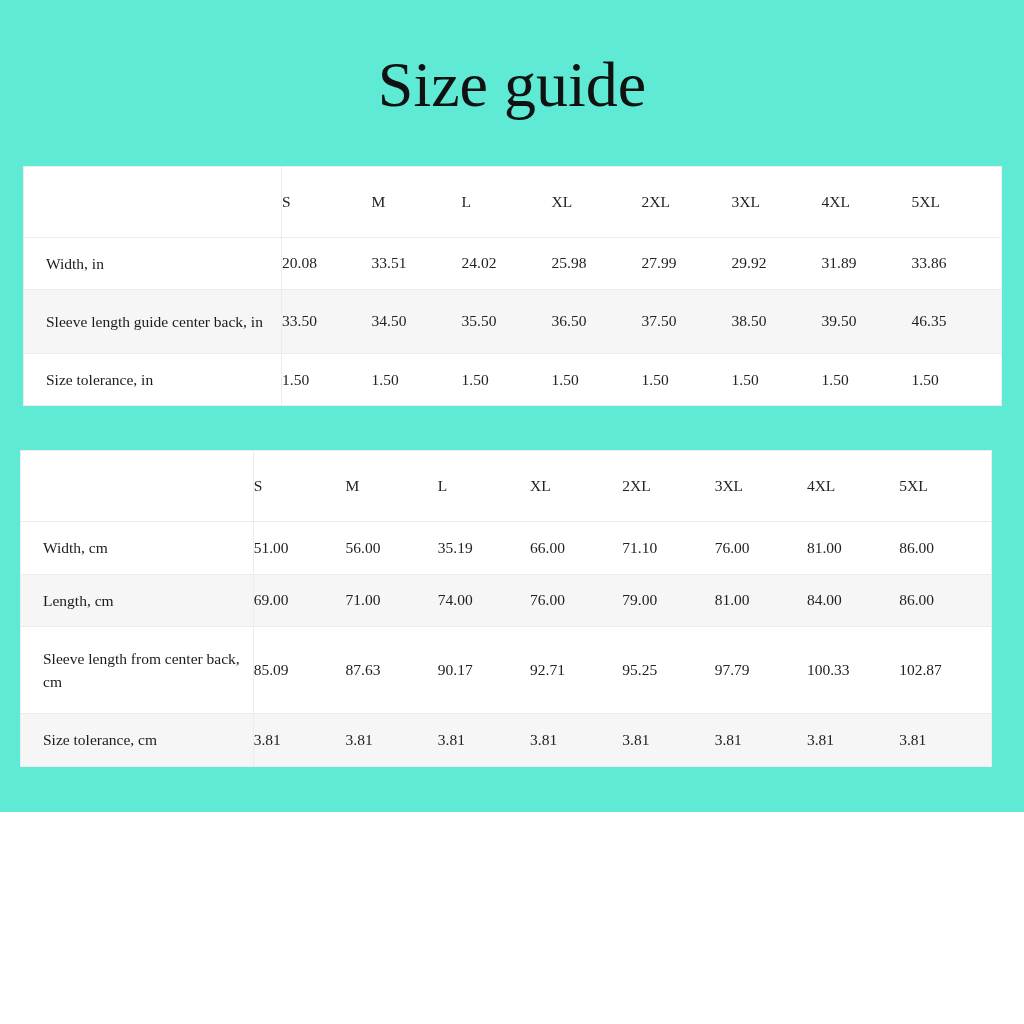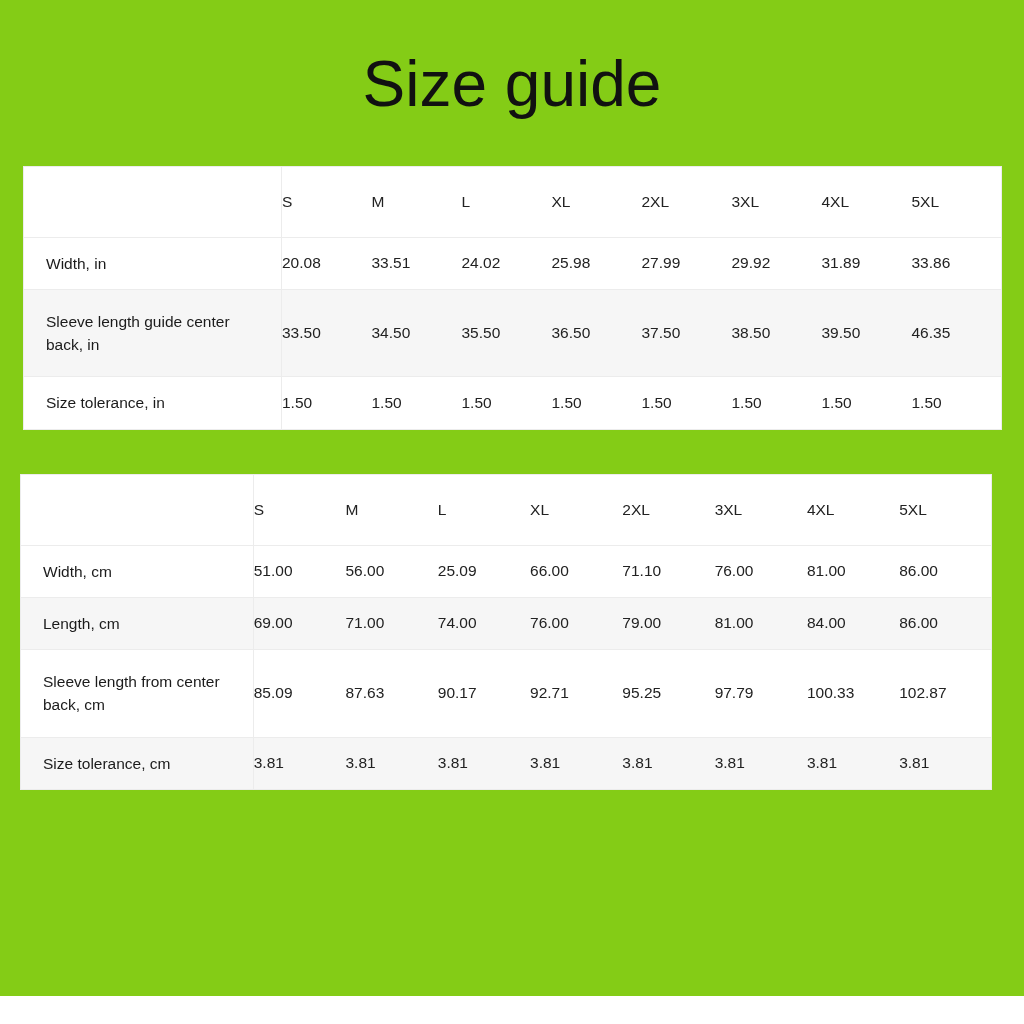--- a/index.html
+++ b/index.html
@@ -13,9 +13,10 @@
   }
   .page {
     width: 1024px;
-    height: 996px;
+    height: 812px;
     position: relative;
-    background: #84cc16;
+    background: #5eead4;
+    font-family: Liberation Serif, serif;
   }
   .title {
     text-align: center;

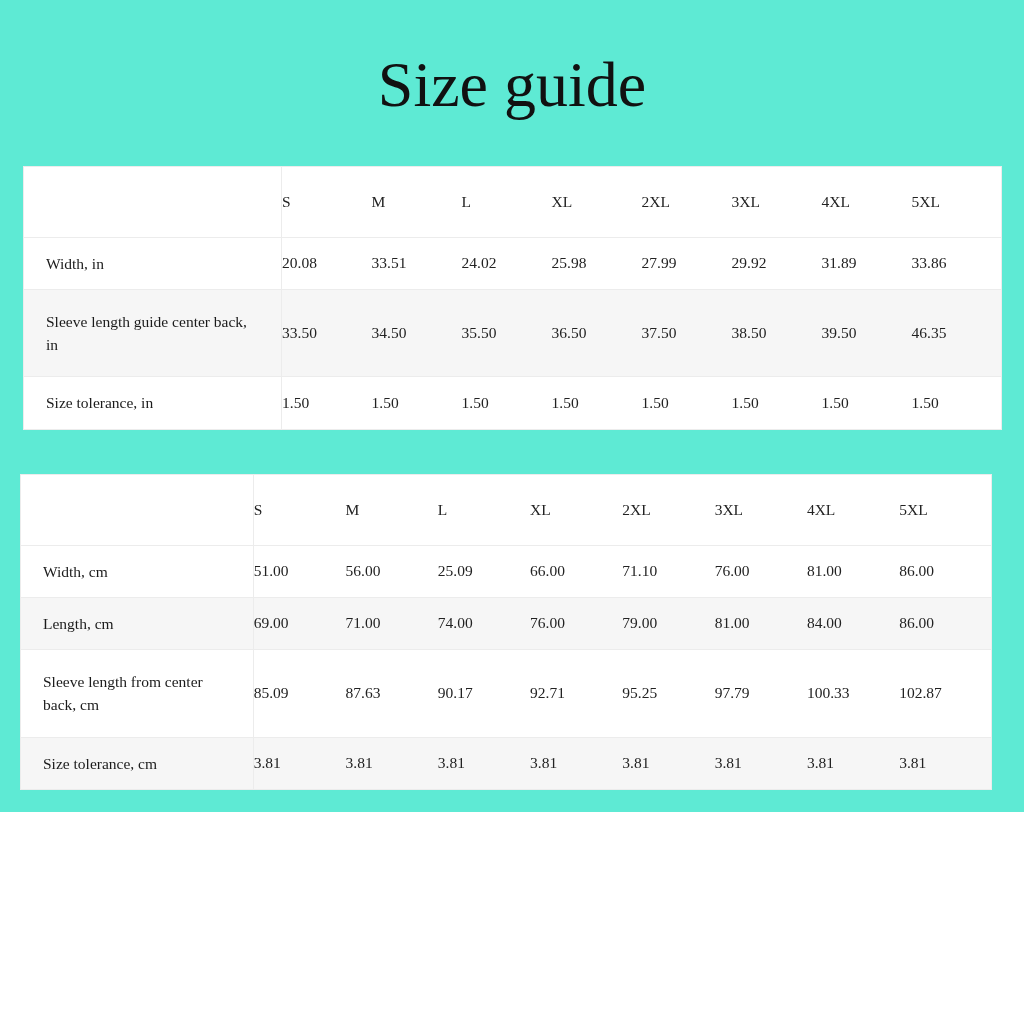--- a/index.html
+++ b/index.html
@@ -58,7 +58,7 @@
   }
   .label-cell {
     padding-left: 22px;
-    padding-right: 24px;
+    padding-right: 12px;
     line-height: 1.5;
     color: #1b1b1b;
   }

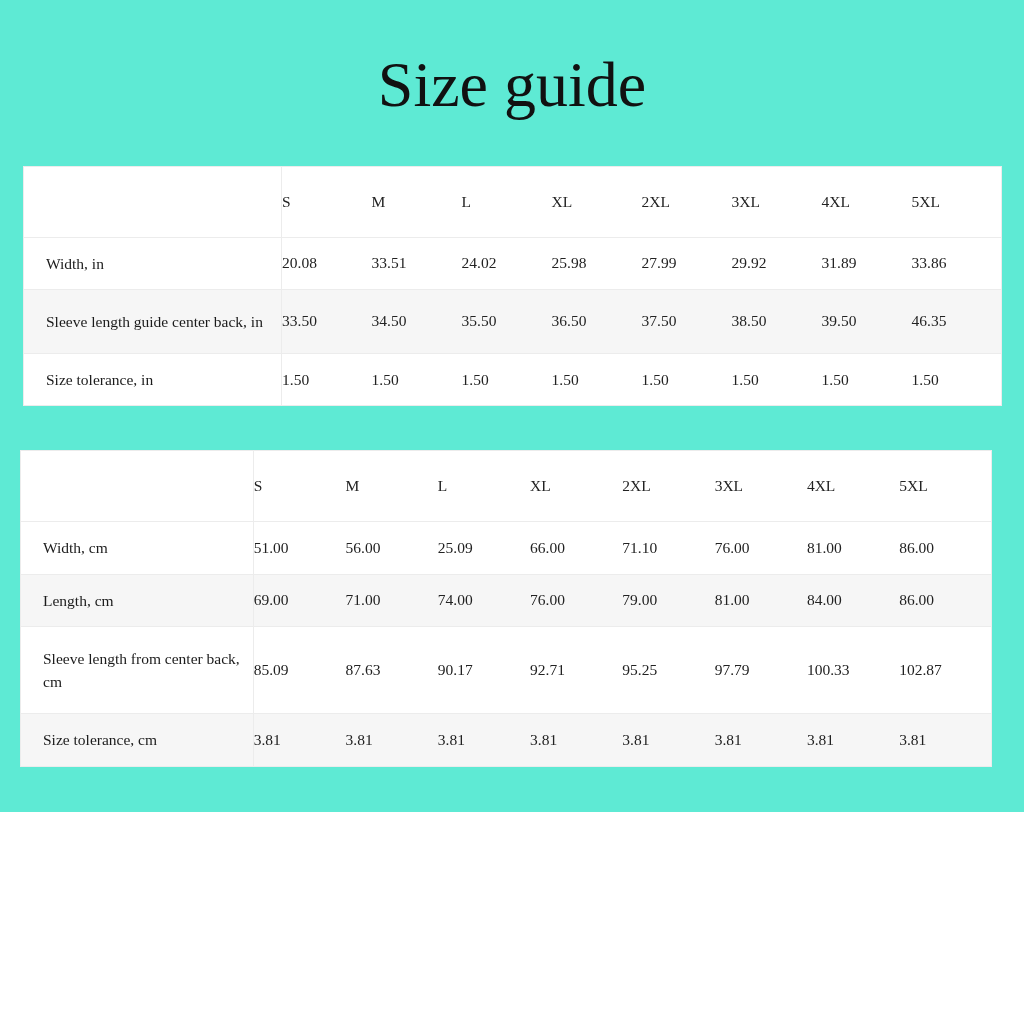--- a/index.html
+++ b/index.html
@@ -208,7 +208,7 @@
           <td class="label-cell divider-col">Width, cm</td>
           <td class="val-cell">51.00</td>
           <td class="val-cell">56.00</td>
-          <td class="val-cell">25.09</td>
+          <td class="val-cell">35.19</td>
           <td class="val-cell">66.00</td>
           <td class="val-cell">71.10</td>
           <td class="val-cell">76.00</td>

